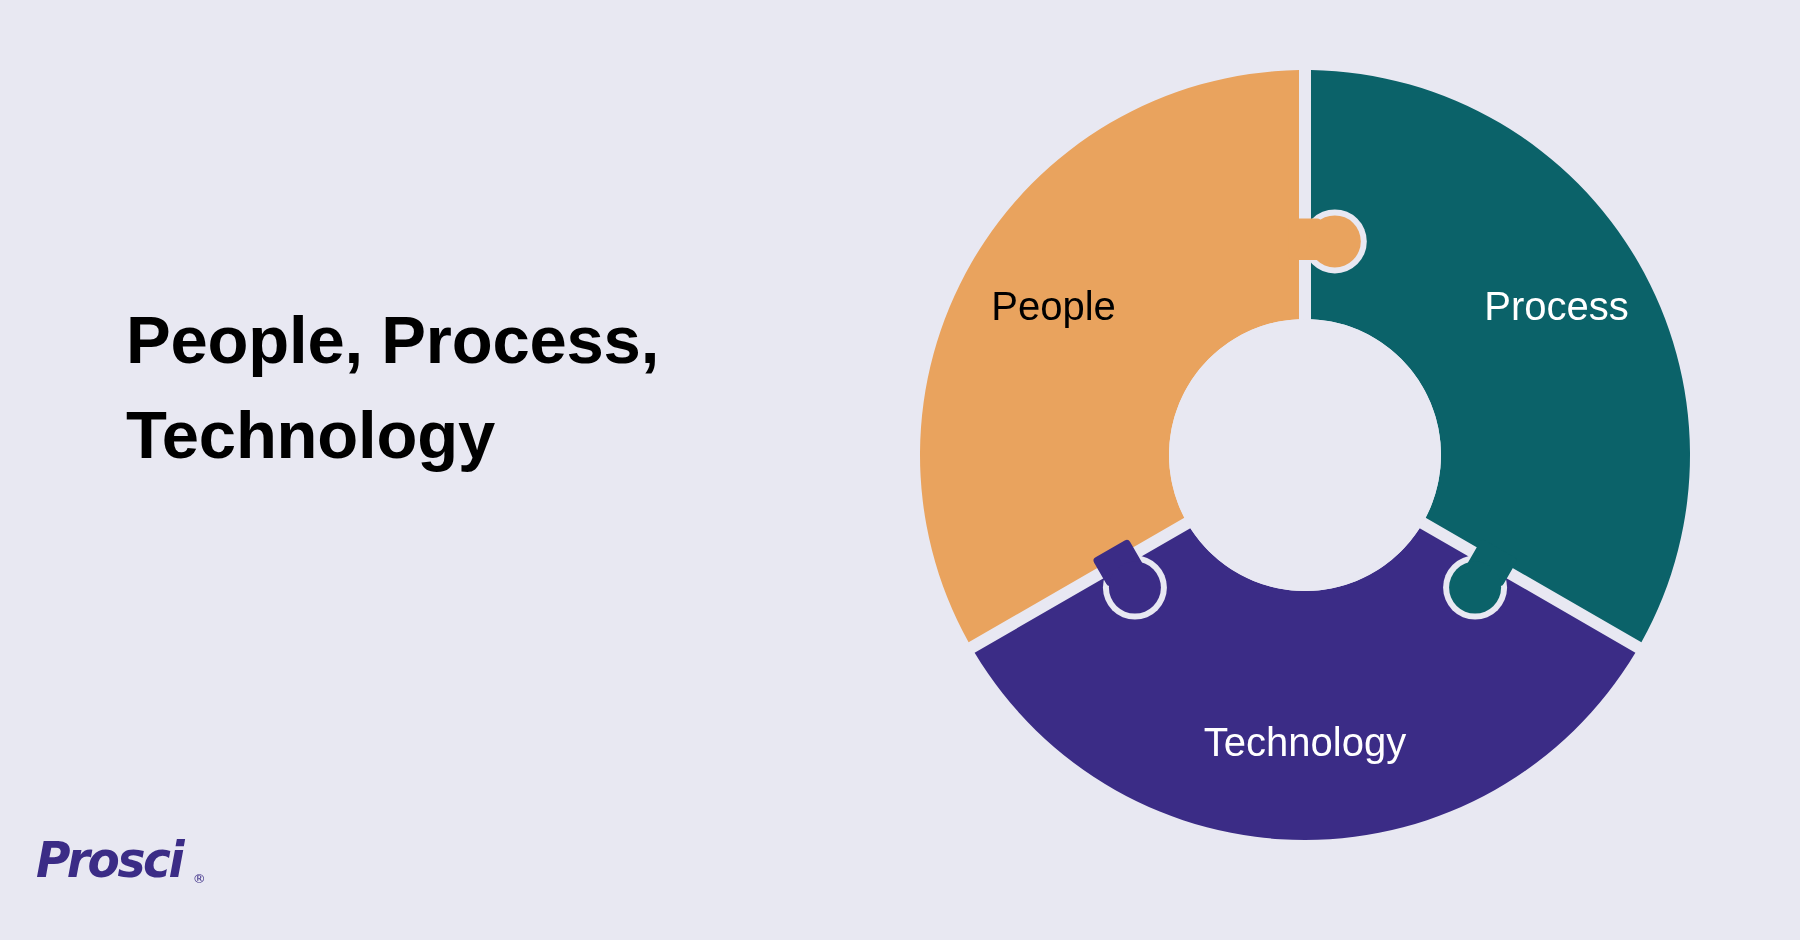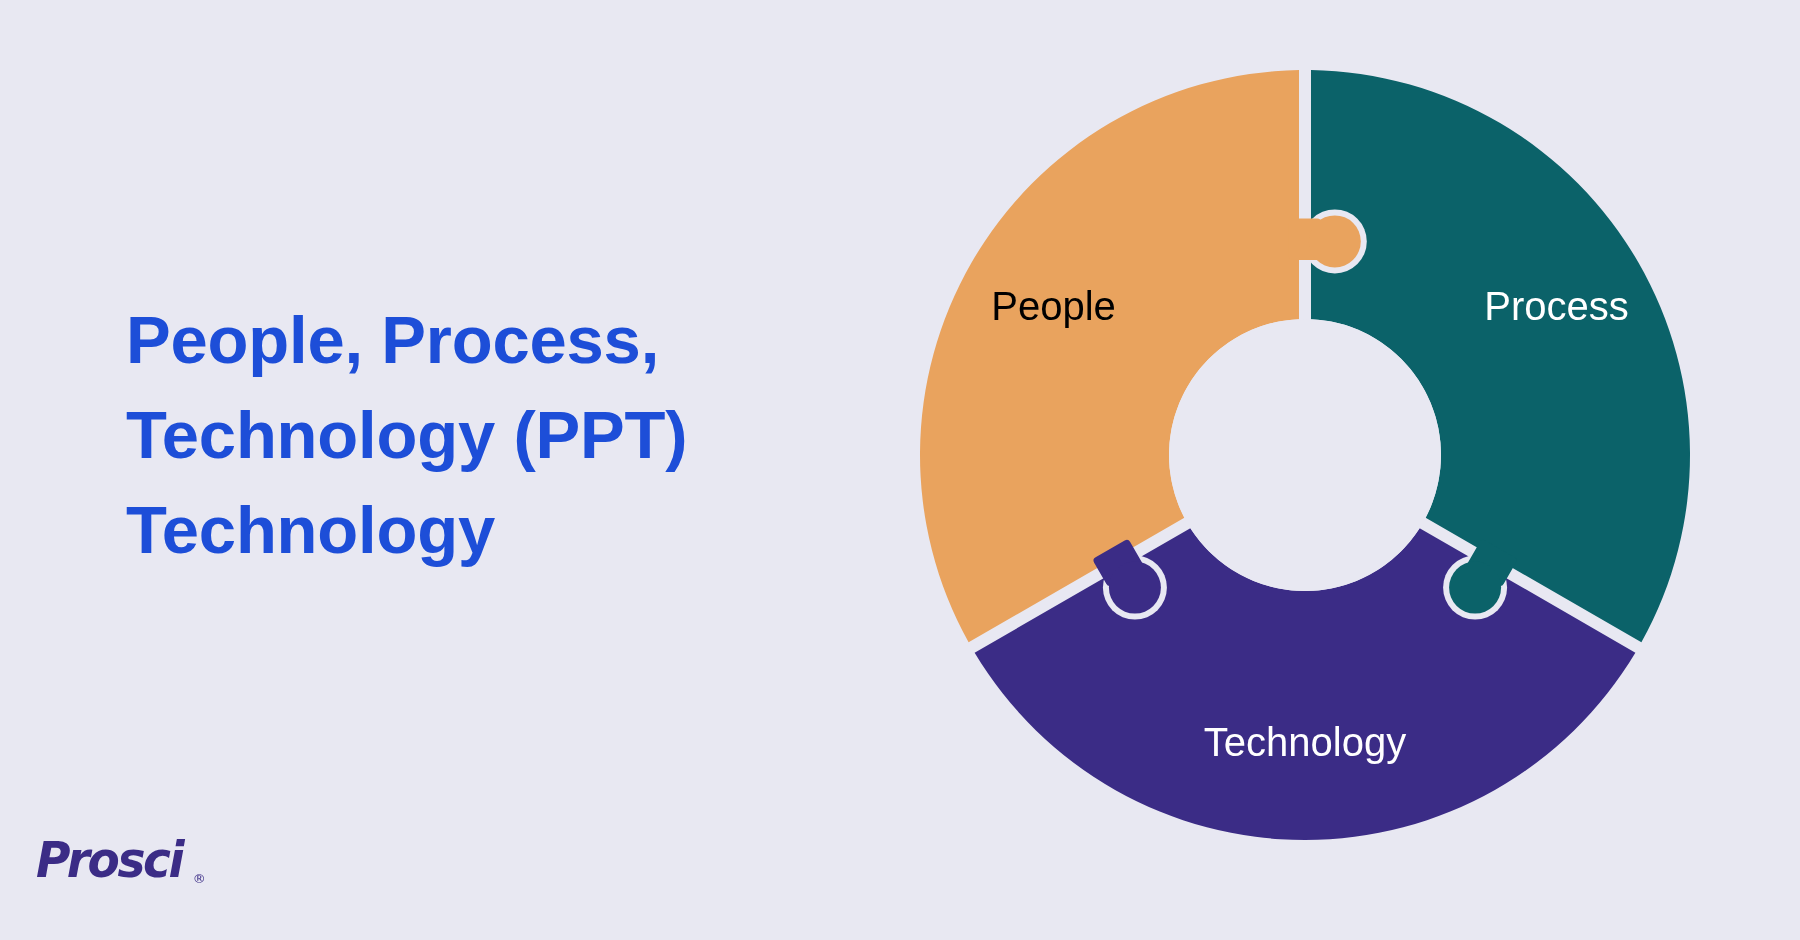--- a/index.html
+++ b/index.html
@@ -31,7 +31,7 @@
     font-size: 67px;
     font-weight: bold;
     line-height: 1.42;
-    color: #1d4ed8;
+    color: #000000;
     letter-spacing: -0.2px;
     white-space: nowrap;
   }

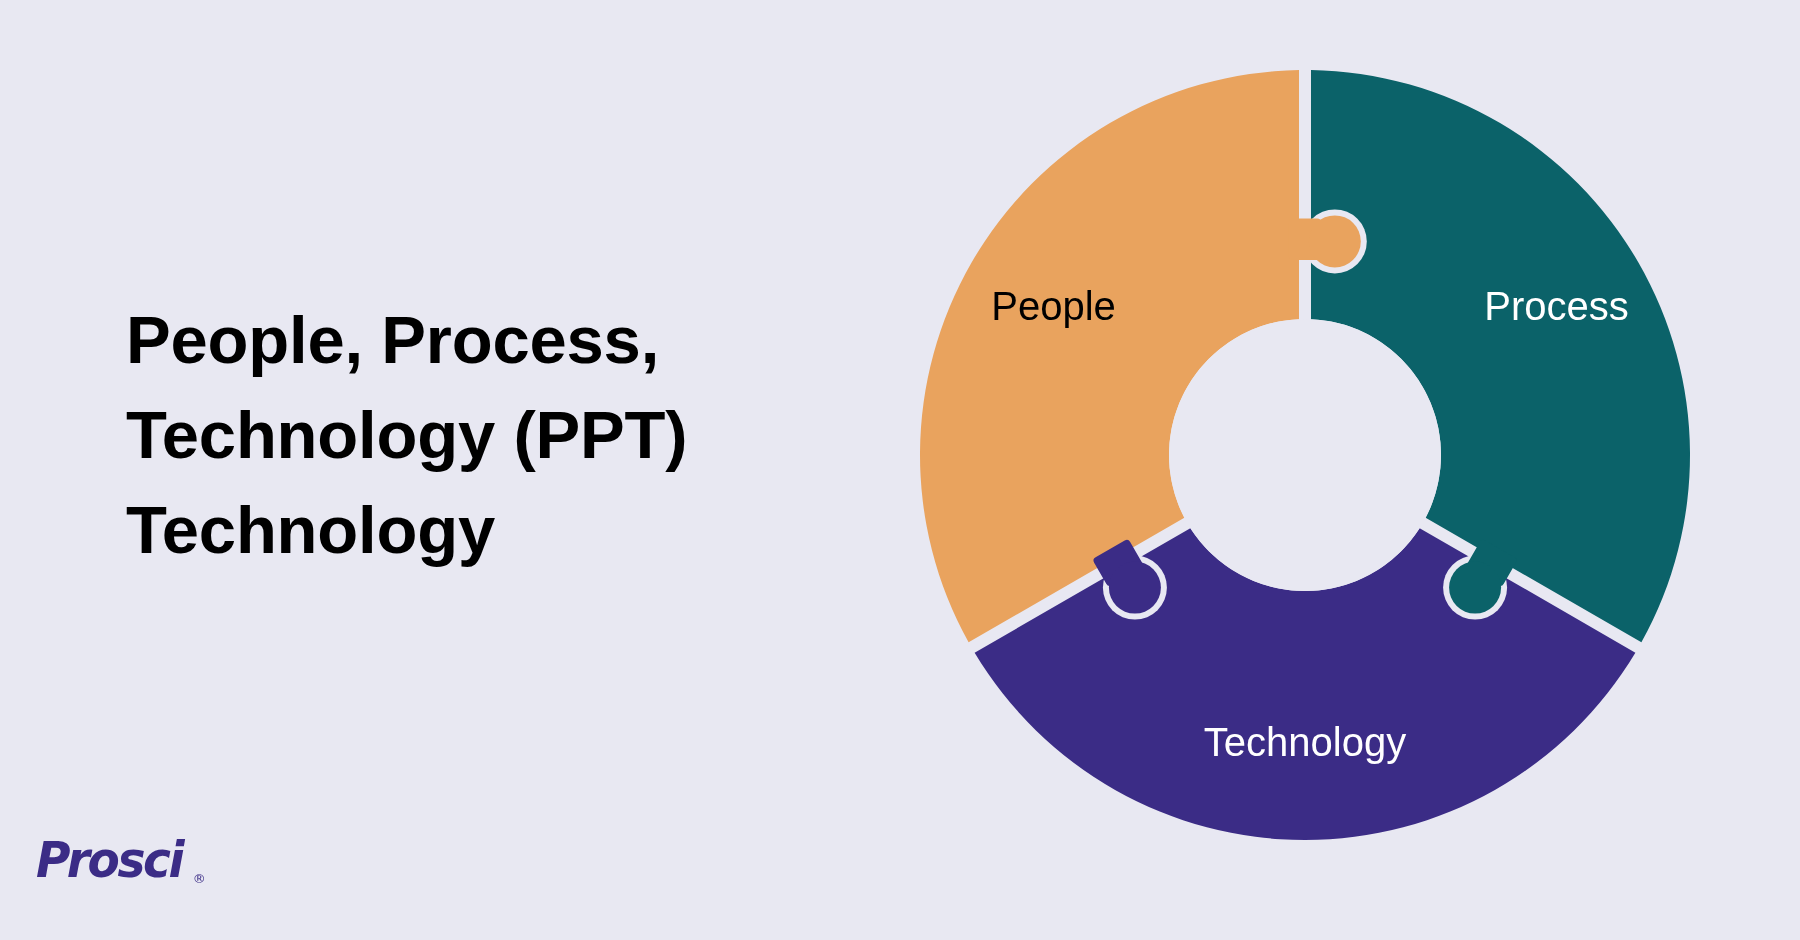--- a/index.html
+++ b/index.html
@@ -92,7 +92,6 @@
 
   <div id="headline">
     <div class="headline-line">People, Process,</div>
-    <div class="headline-line">Technology (PPT)</div>
     <div class="headline-line">Technology</div>
   </div>
 

